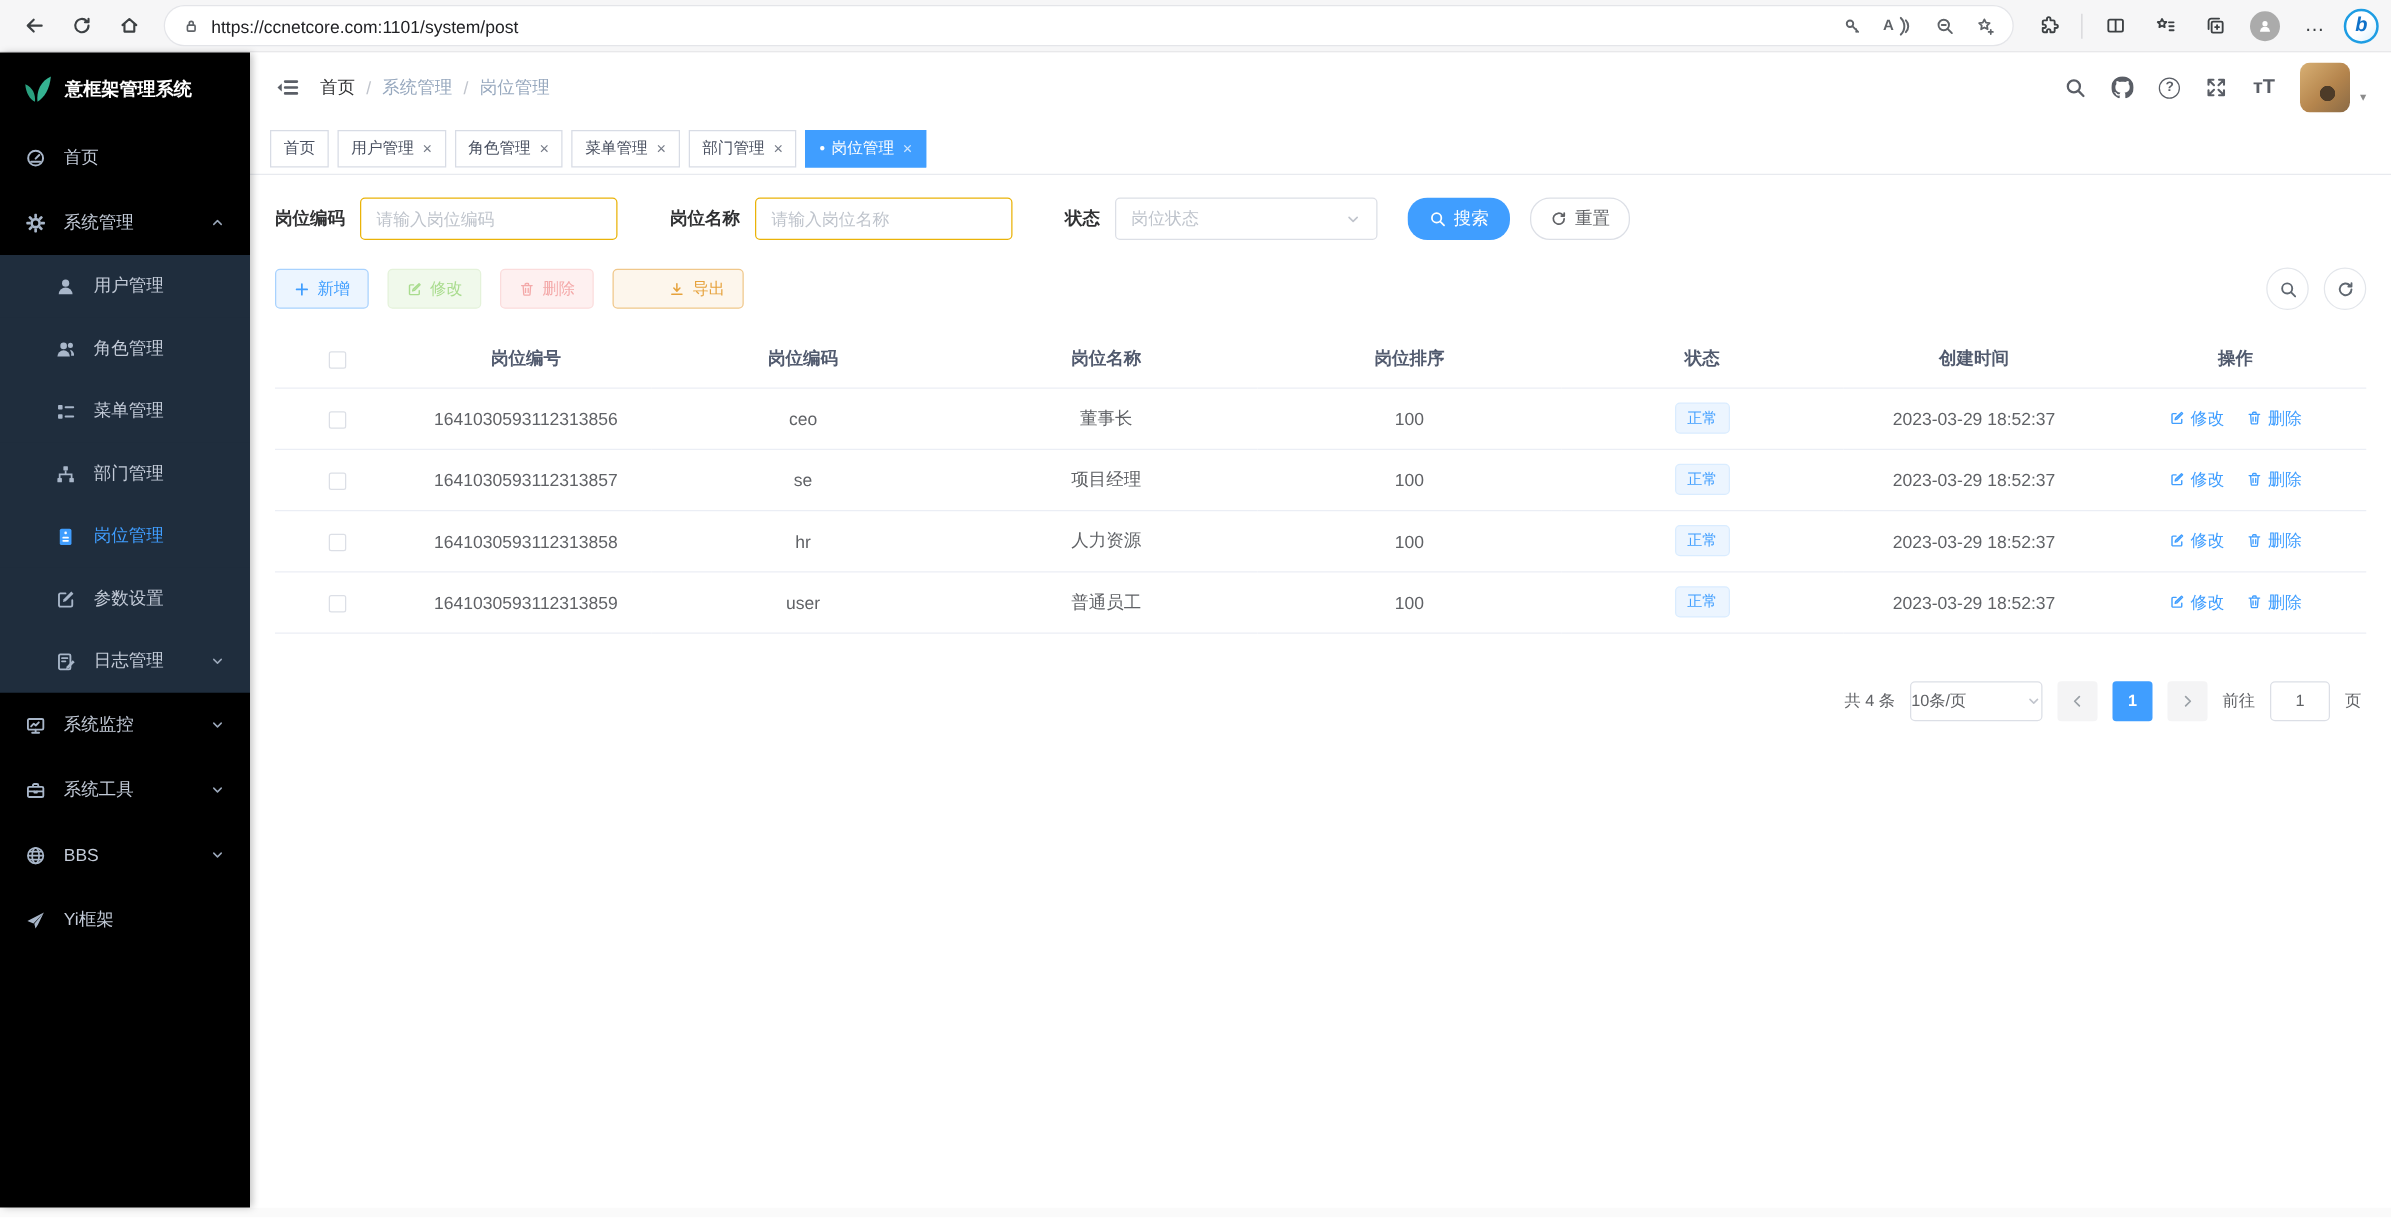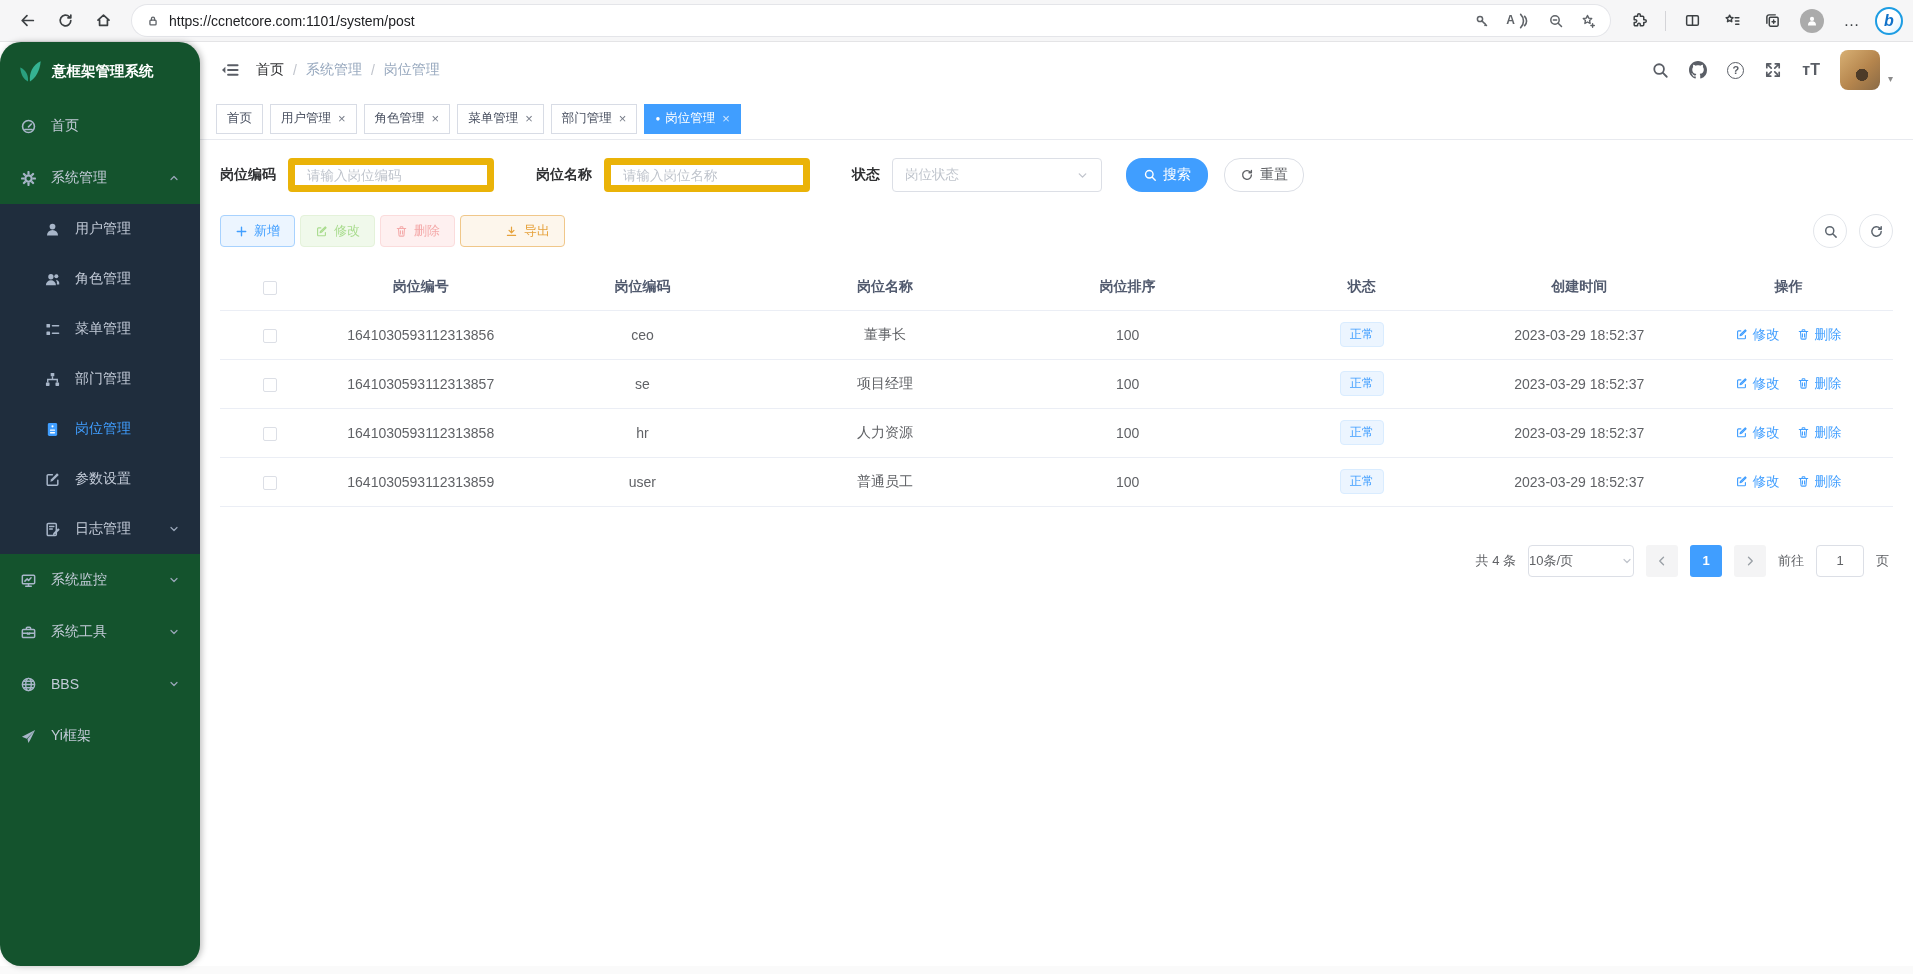--- a/index.html
+++ b/index.html
@@ -34,8 +34,8 @@
   .bottom-strip { height:8px; background:#fafafa; }
 
   
-  .sidebar { width:200px; background:#14532d; flex-shrink:0; display:flex; flex-direction:column;
-    box-shadow:2px 0 6px rgba(0,0,0,.25); z-index:5;border-radius:21px; }
+  .sidebar { width:200px; background:#000000; flex-shrink:0; display:flex; flex-direction:column;
+    box-shadow:2px 0 6px rgba(0,0,0,.25); z-index:5; }
   .logo { height:58px; display:flex; align-items:center; gap:10px; padding:0 16px;
     color:#fff; font-weight:bold; font-size:14.5px; flex-shrink:0; }
   .logo svg { width:26px; height:26px; }

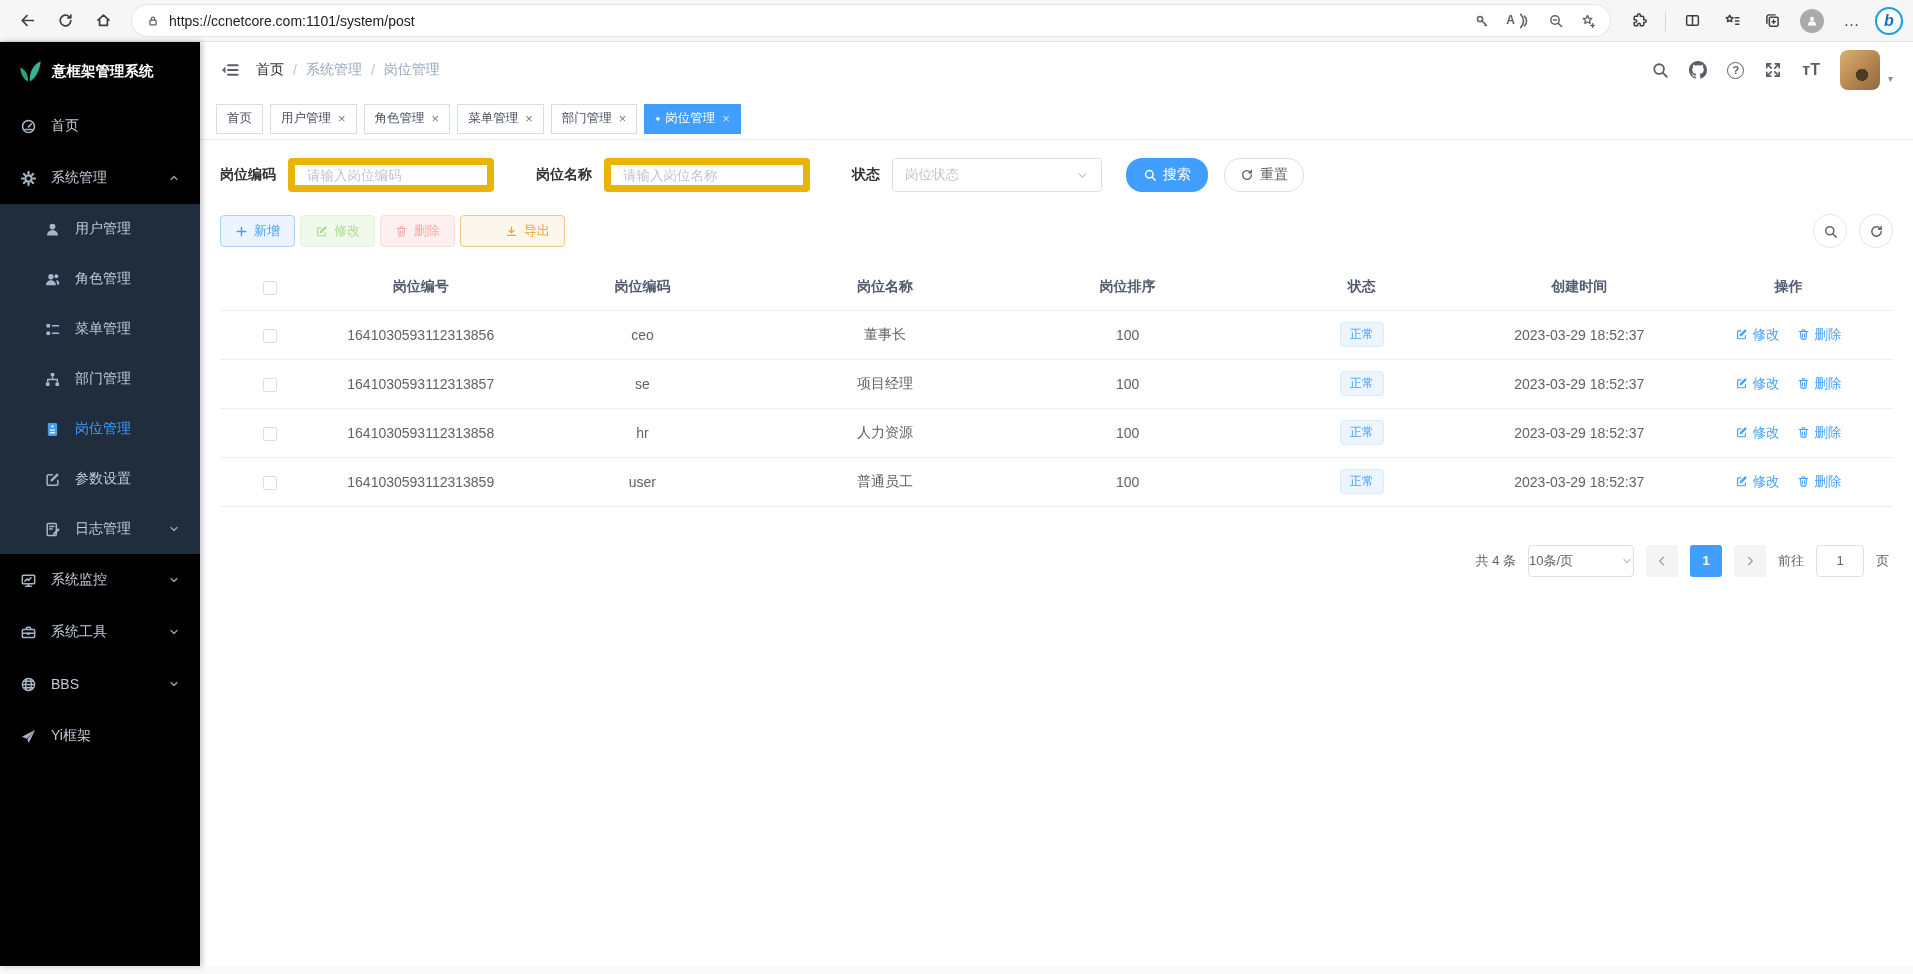--- a/index.html
+++ b/index.html
@@ -82,7 +82,7 @@
   .form-row { display:flex; align-items:center; }
   .fgroup { display:flex; align-items:center; margin-right:42px; }
   .flabel { font-size:14px; font-weight:bold; color:#303133; margin-right:12px; white-space:nowrap; }
-  .finput { width:206px; height:34px; border:7px solid #eab308; border-radius:4px;
+  .finput { width:206px; height:34px; border:1px solid #eab308; border-radius:4px;
     padding:1px 12px; font-size:13.5px; color:#606266; outline:none;
     font-family:"Liberation Sans","DejaVu Sans",sans-serif; }
   .finput::placeholder { color:#bfc4cc; }

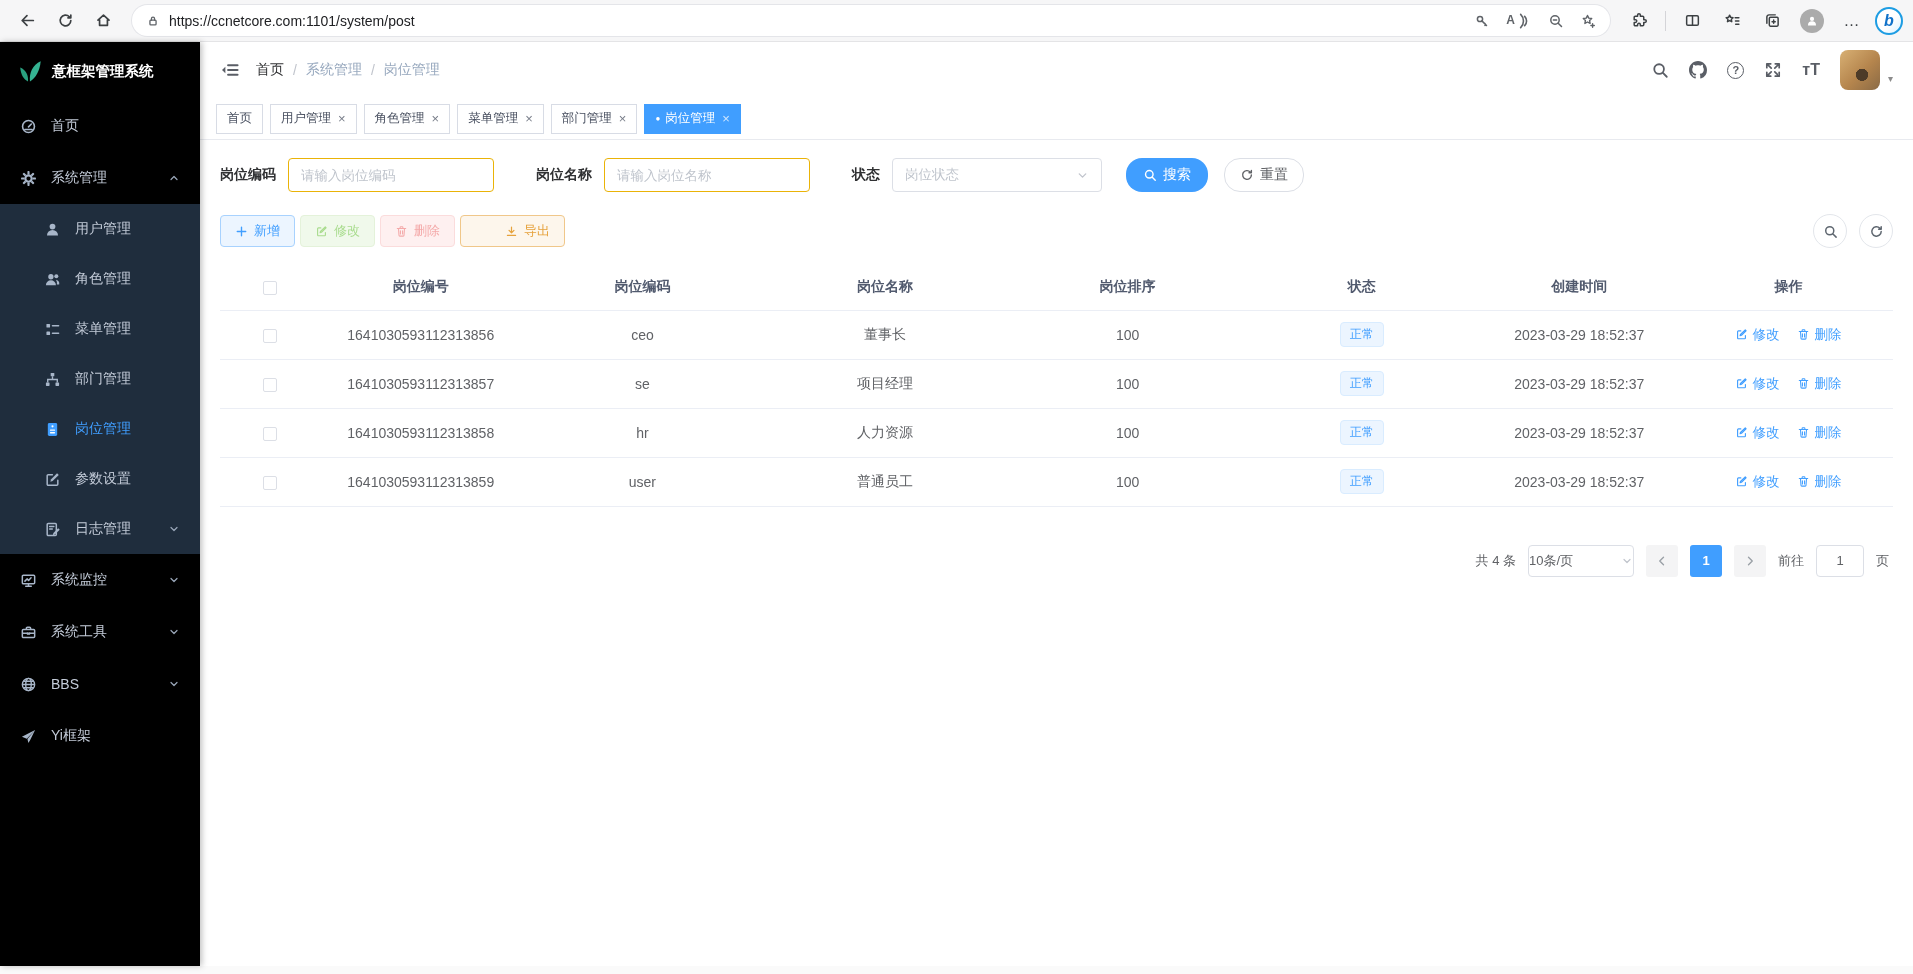--- a/index.html
+++ b/index.html
@@ -99,7 +99,7 @@
 
   .toolbar-row { display:flex; align-items:center; margin-top:22px; }
   .tb { height:32px; padding:0 14px; border-radius:4px; font-size:13px; display:inline-flex;
-    align-items:center; gap:6px; border:1px solid; margin-right:5px; cursor:pointer; font-family:inherit; }
+    align-items:center; gap:6px; border:1px solid; margin-right:15px; cursor:pointer; font-family:inherit; }
   .tb svg { width:13px; height:13px; }
   .tb-add { background:#ecf5ff; border-color:#a8d2fe; color:#409eff; }
   .tb-edit { background:#f0f9eb; border-color:#e4f2da; color:#a9dc8e; cursor:not-allowed; }

